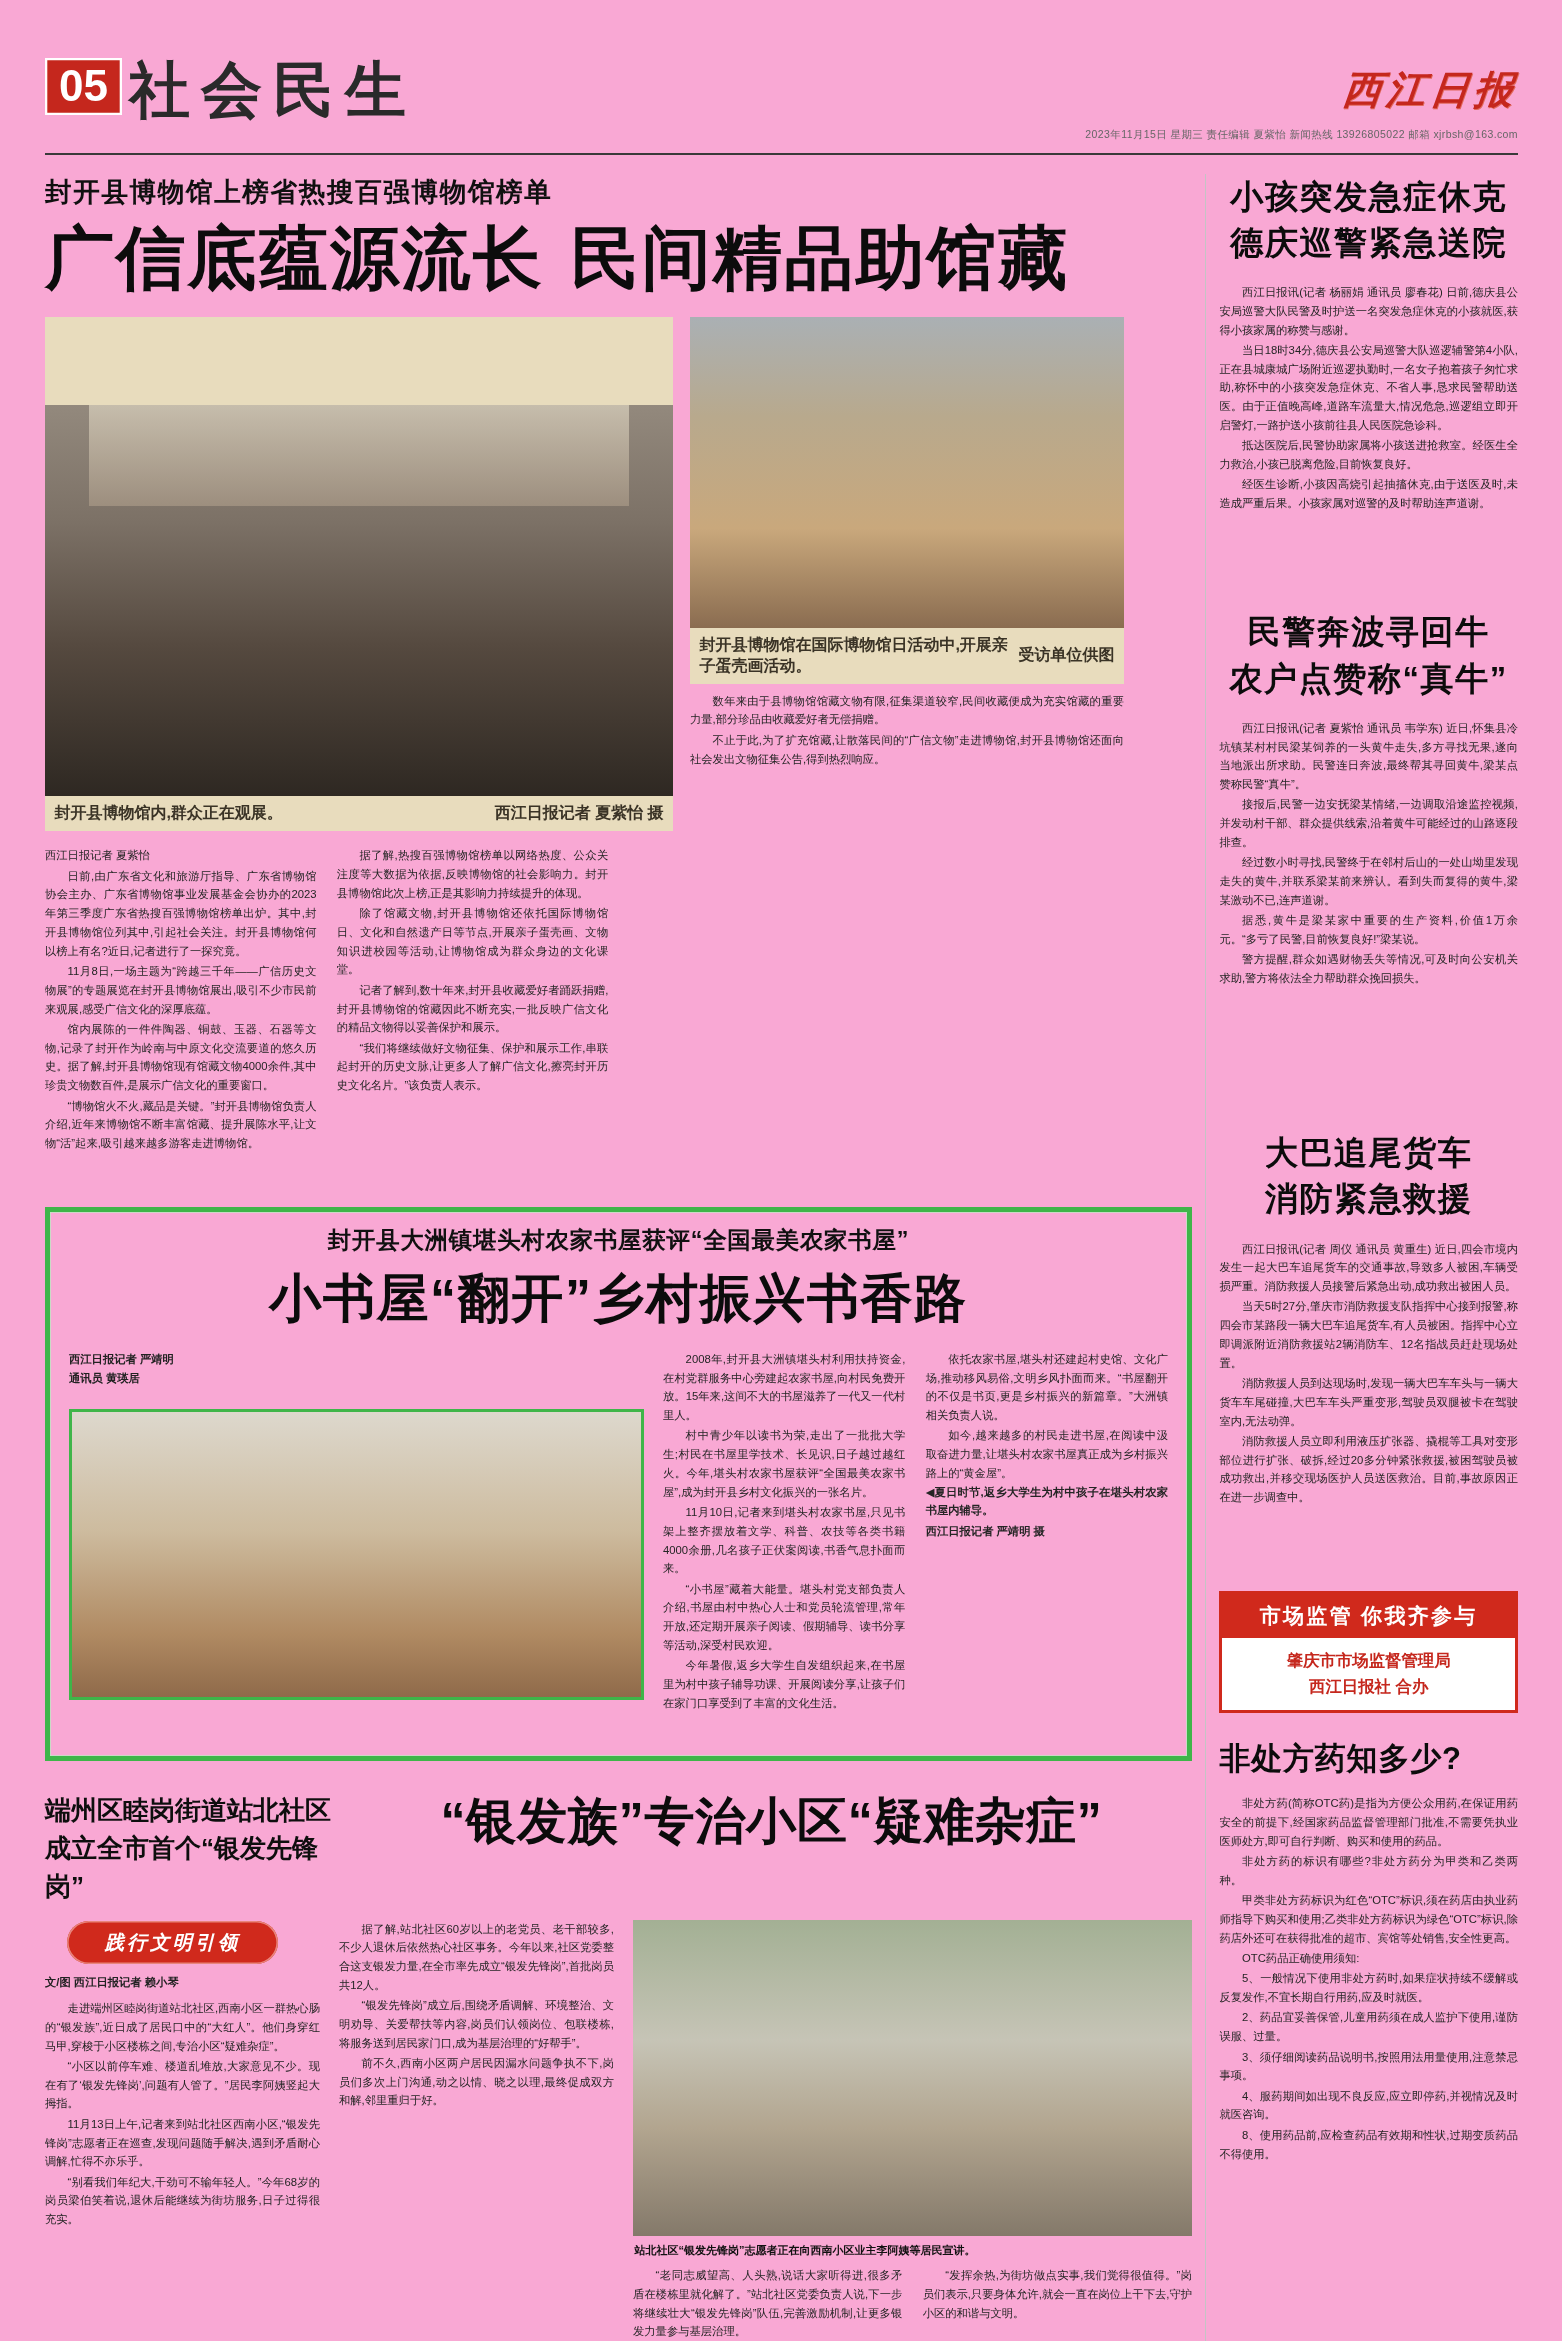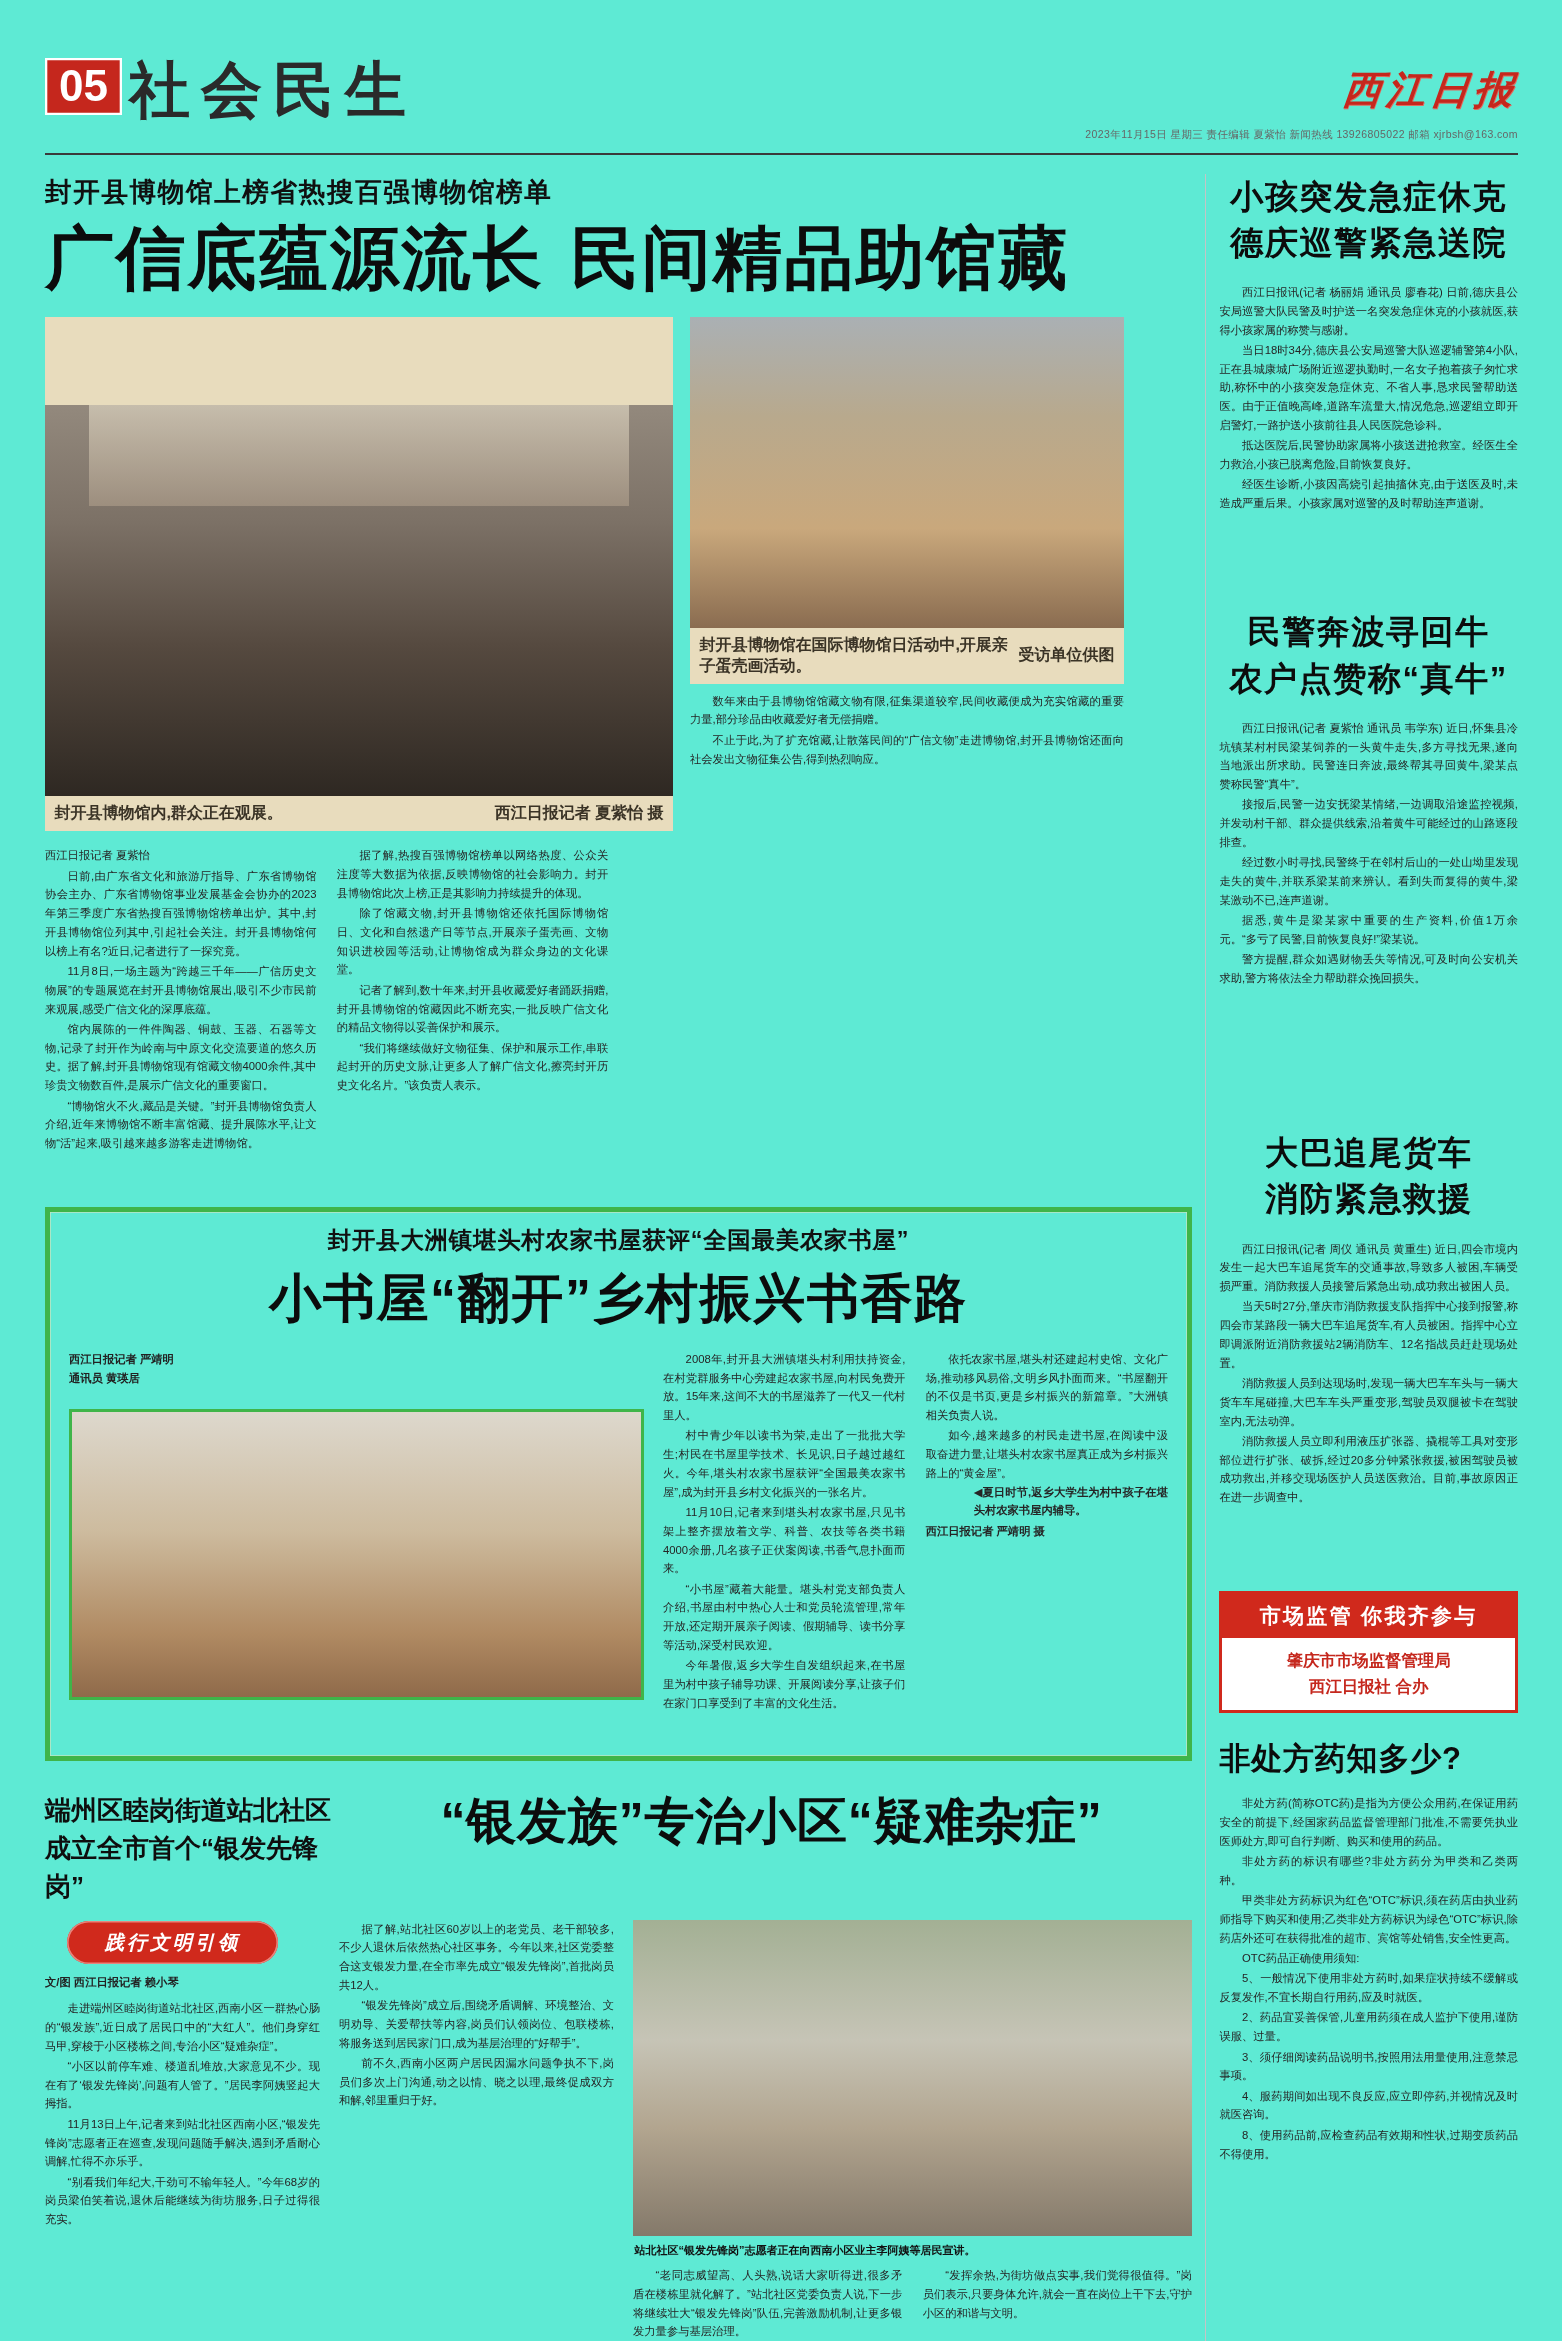--- a/index.html
+++ b/index.html
@@ -5,7 +5,7 @@
   * { margin:0; padding:0; box-sizing:border-box; }
   html,body { background:#e9e9e9; }
   body { font-family:"Liberation Sans","DejaVu Sans",sans-serif; }
-  .page { width:1563px; height:2342px; background:#5eead4; margin:0 auto; overflow:hidden;
+  .page { width:1563px; height:2342px; background:#f9a8d4; margin:0 auto; overflow:hidden;
           padding:58px 45px 25px; position:relative; color:#222; }
 
   

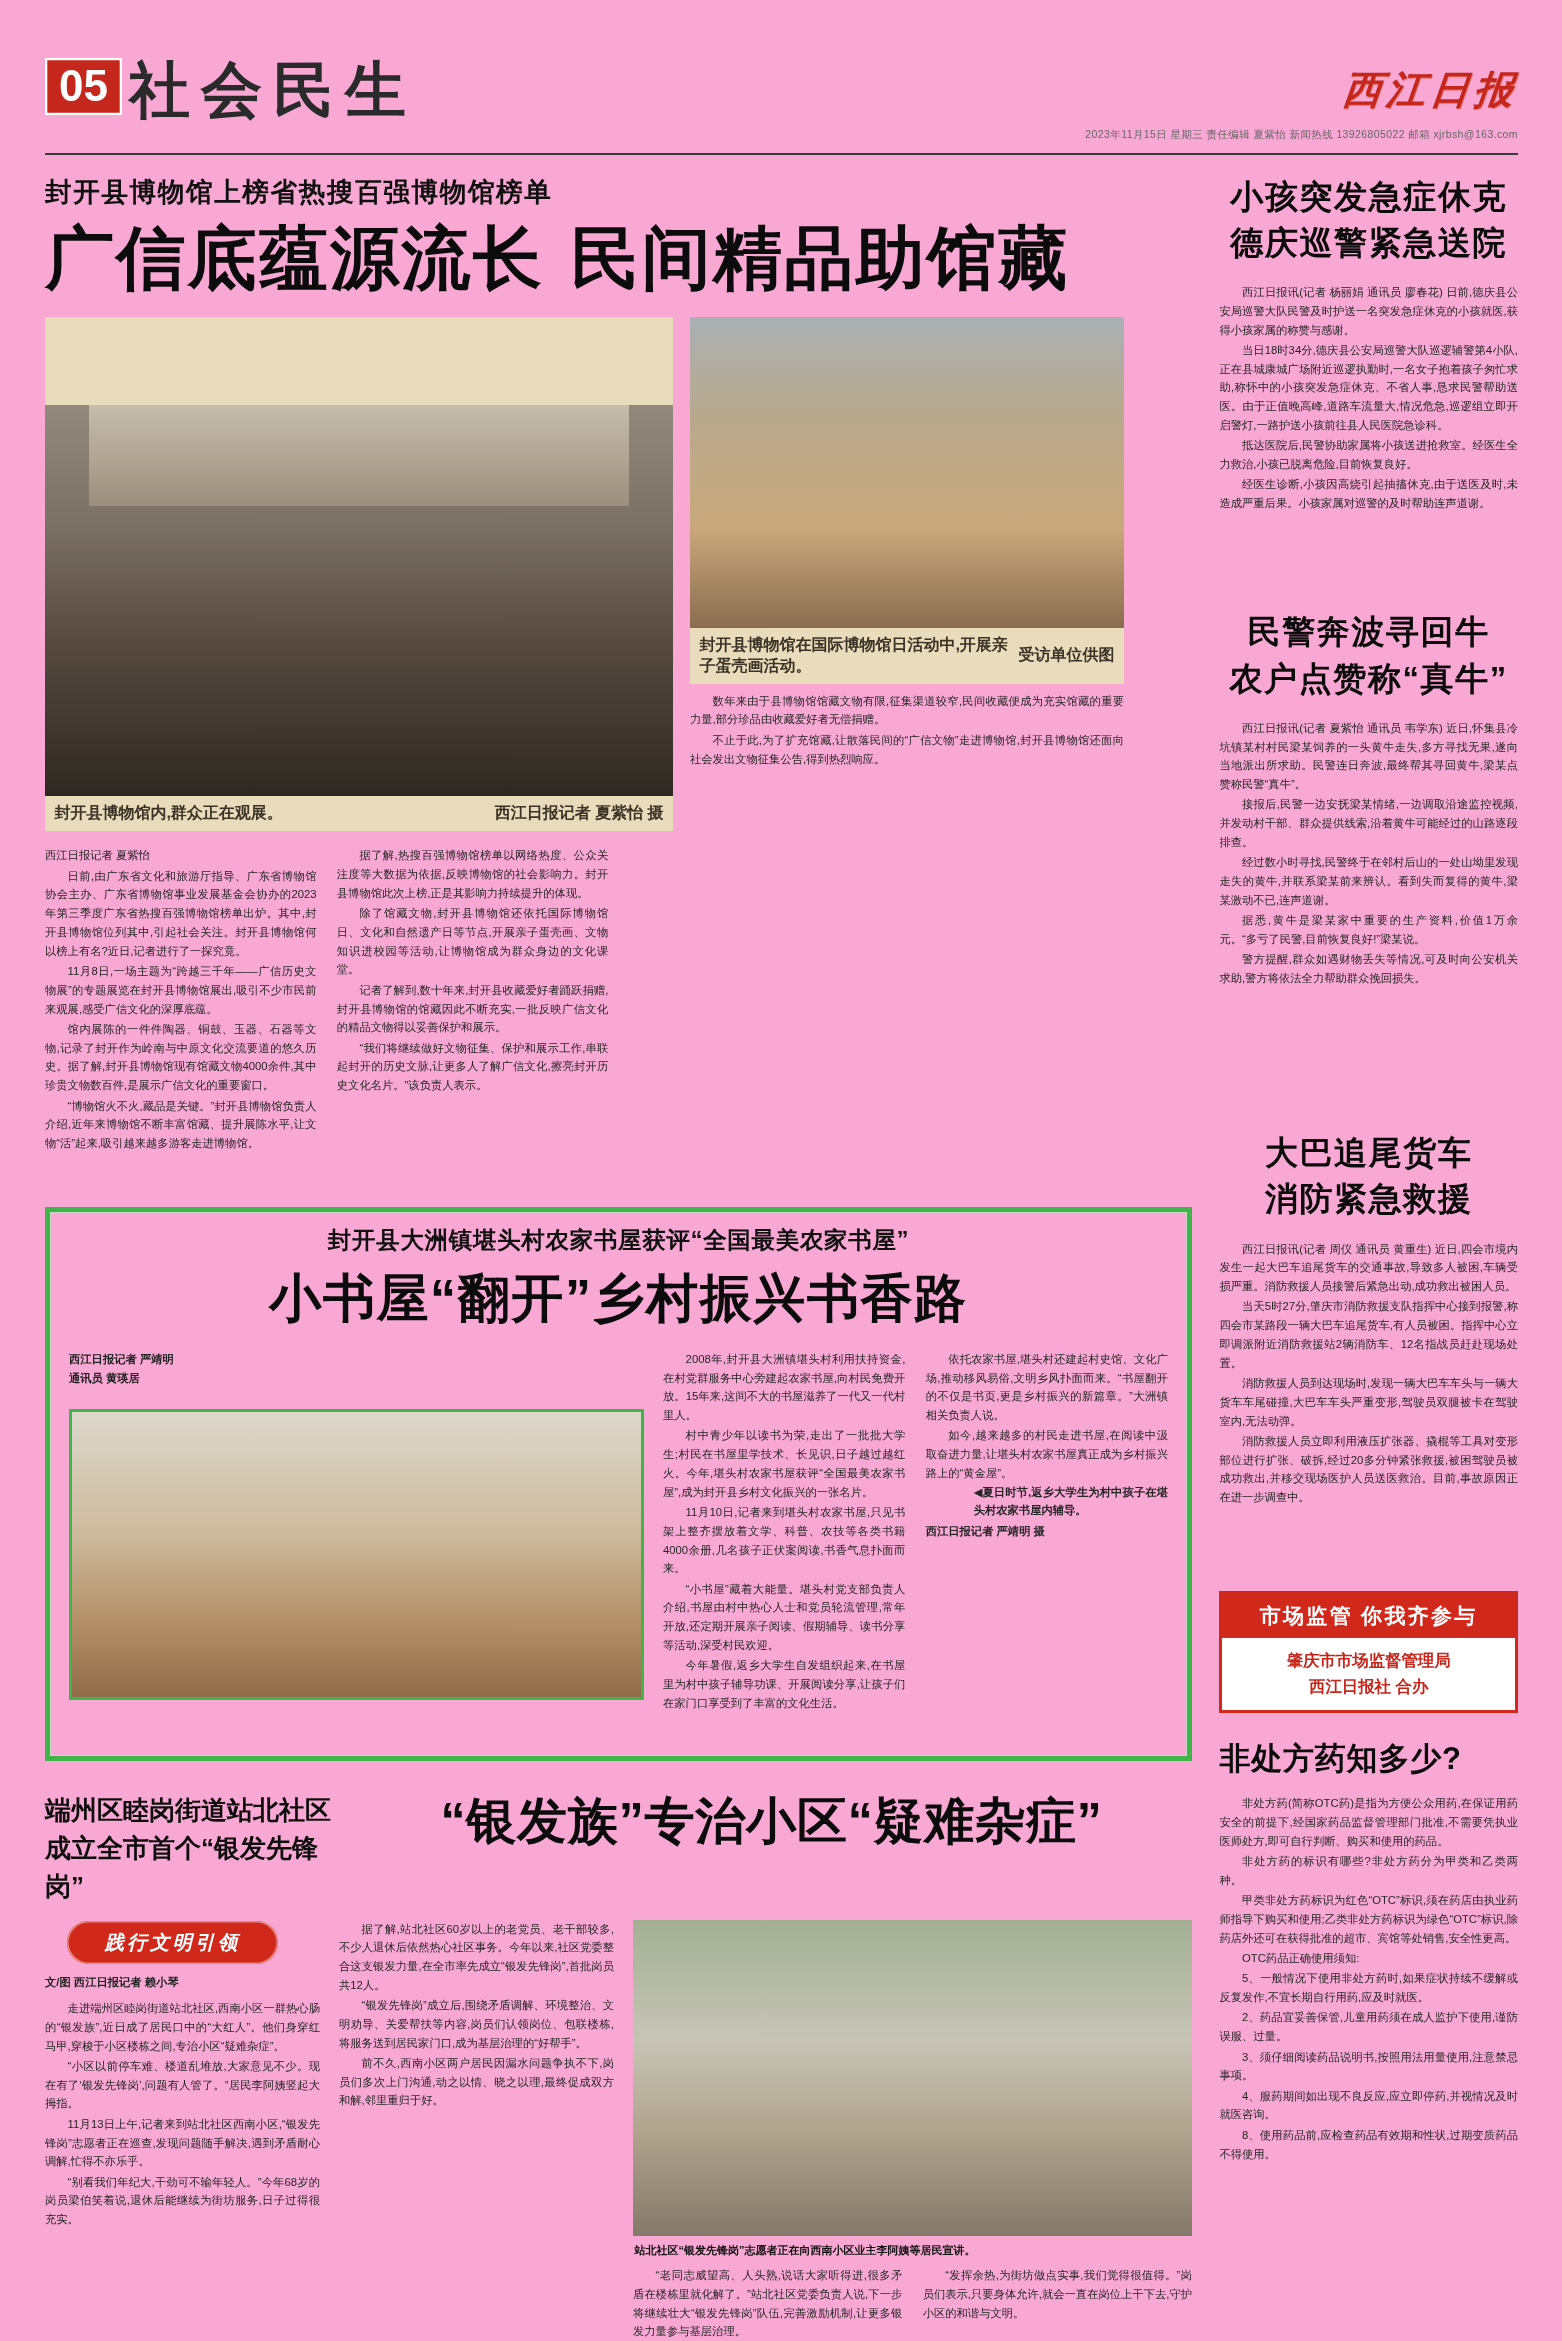--- a/index.html
+++ b/index.html
@@ -66,7 +66,7 @@
   .gb-photo { height:291px; border:3.9px solid #3fb549;
     background:linear-gradient(180deg,#ddd8cd 0%,#cdbb9e 42%,#b08a62 78%,#8f6a4a 100%); }
   .gb-text { flex:1; column-count:2; column-gap:20.3px; column-fill:auto; height:391px; overflow:hidden; }
-  .gb-cap { font-weight:bold; text-indent:0 !important;margin-left:48px; }
+  .gb-cap { font-weight:bold; text-indent:0 !important; }
   .gb-credit { text-align:right; font-weight:bold; text-indent:0 !important; }
 
   

